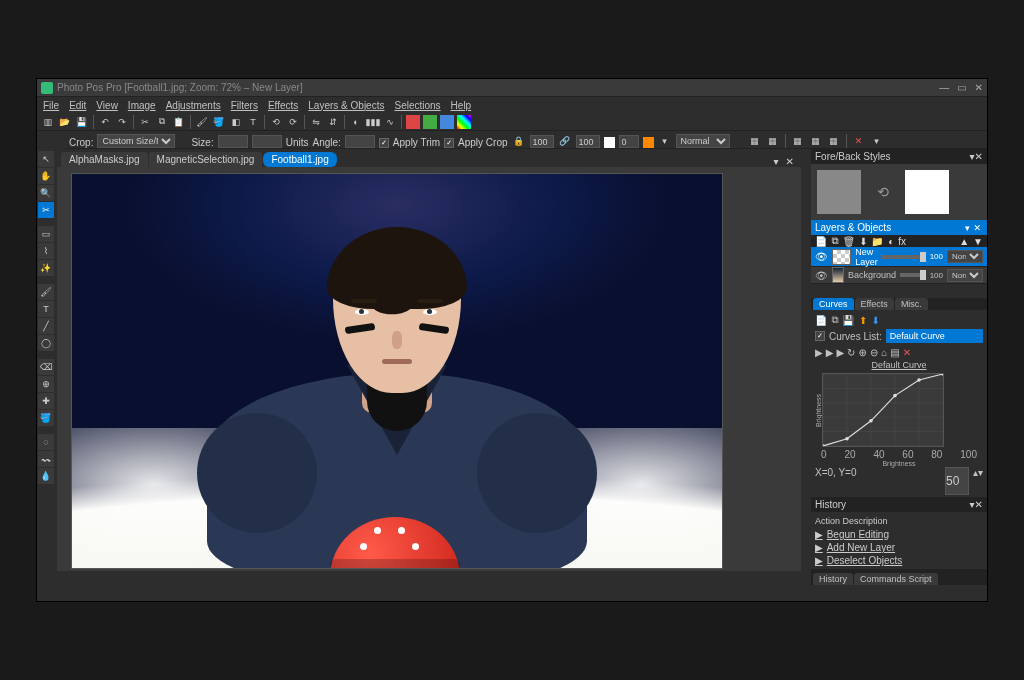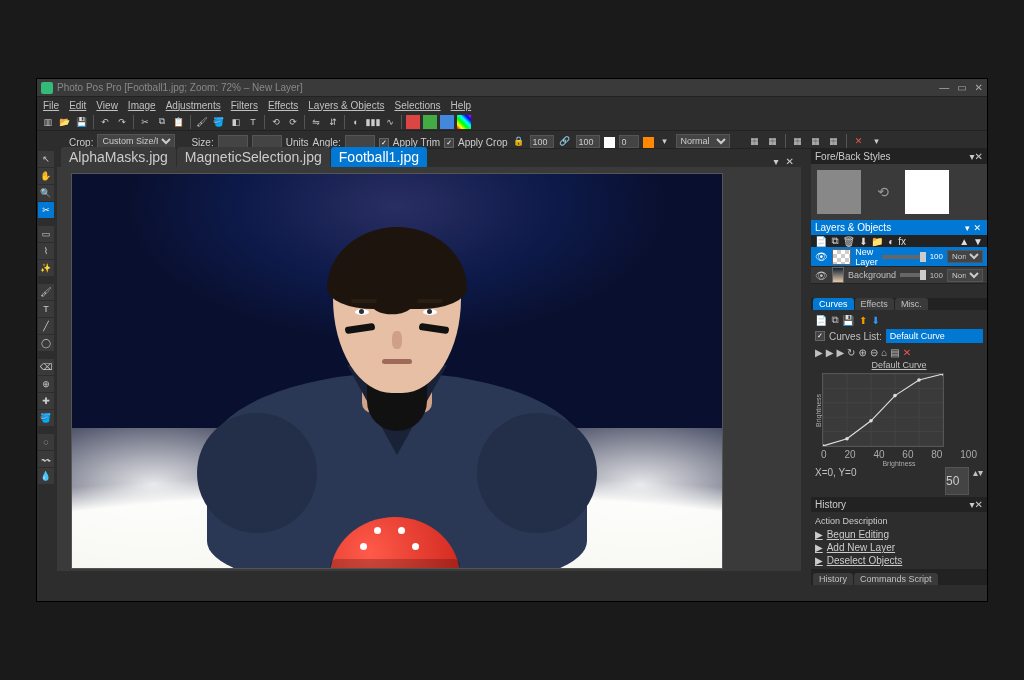--- a/index.html
+++ b/index.html
@@ -24,7 +24,7 @@
   .left-tools .tool.active { background: #0078d4; color: #fff; }
   .doc-area { flex: 1; display: flex; flex-direction: column; background: #1e1e1e; }
   .tabs { height: 18px; display: flex; align-items: flex-end; background: #2d2d2d; padding: 0 4px; gap: 1px; }
-  .tab { padding: 2px 8px; background: #3a3a3a; color: #ccc; font-size: 14px; border-top-left-radius: 3px; border-top-right-radius: 3px; cursor: pointer; margin-top: 36px; }
+  .tab { padding: 2px 8px; background: #3a3a3a; color: #ccc; font-size: 10px; border-top-left-radius: 3px; border-top-right-radius: 3px; cursor: pointer; margin-top: 36px; }
   .tab.active { background: #0078d4; color: #fff; }
   .tabs .spacer { flex:1; }
   .tabs .tab-x { color:#ccc; padding:0 3px; cursor:pointer; }

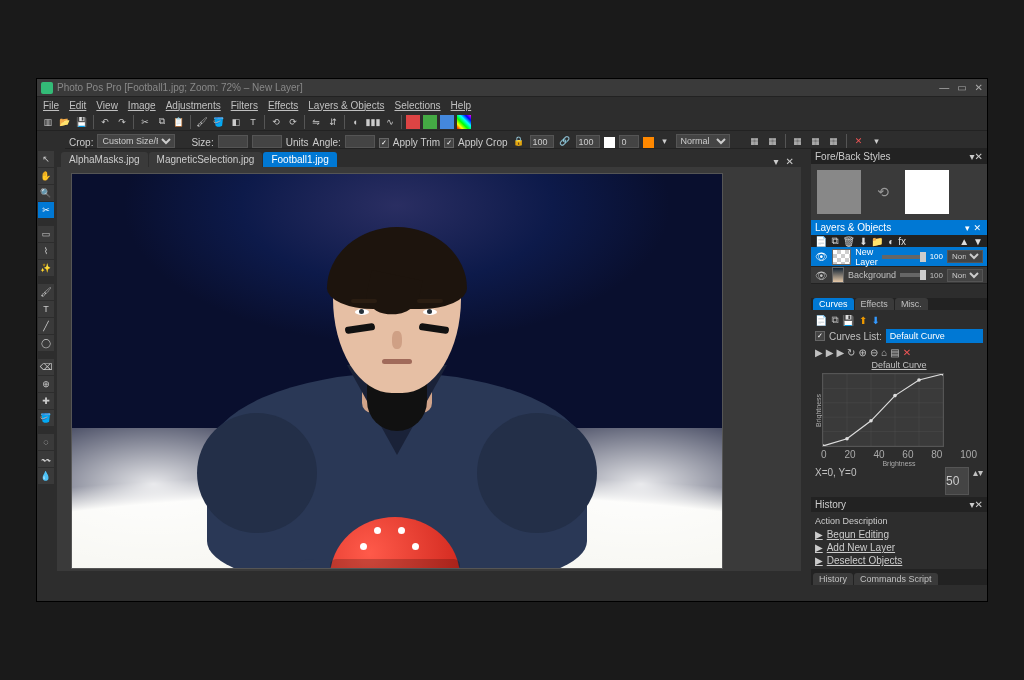--- a/index.html
+++ b/index.html
@@ -25,7 +25,7 @@
   .doc-area { flex: 1; display: flex; flex-direction: column; background: #1e1e1e; }
   .tabs { height: 18px; display: flex; align-items: flex-end; background: #2d2d2d; padding: 0 4px; gap: 1px; }
   .tab { padding: 2px 8px; background: #3a3a3a; color: #ccc; font-size: 10px; border-top-left-radius: 3px; border-top-right-radius: 3px; cursor: pointer; margin-top: 36px; }
-  .tab.active { background: #0078d4; color: #fff; }
+  .tab.active { background: #0078d4; color: #fff; border-radius: 6px; }
   .tabs .spacer { flex:1; }
   .tabs .tab-x { color:#ccc; padding:0 3px; cursor:pointer; }
   .canvas-wrap { flex: 1; background: #3a3a3a; display: flex; align-items: flex-start; justify-content: flex-start; padding: 6px 30px 6px 14px; overflow: hidden; }

